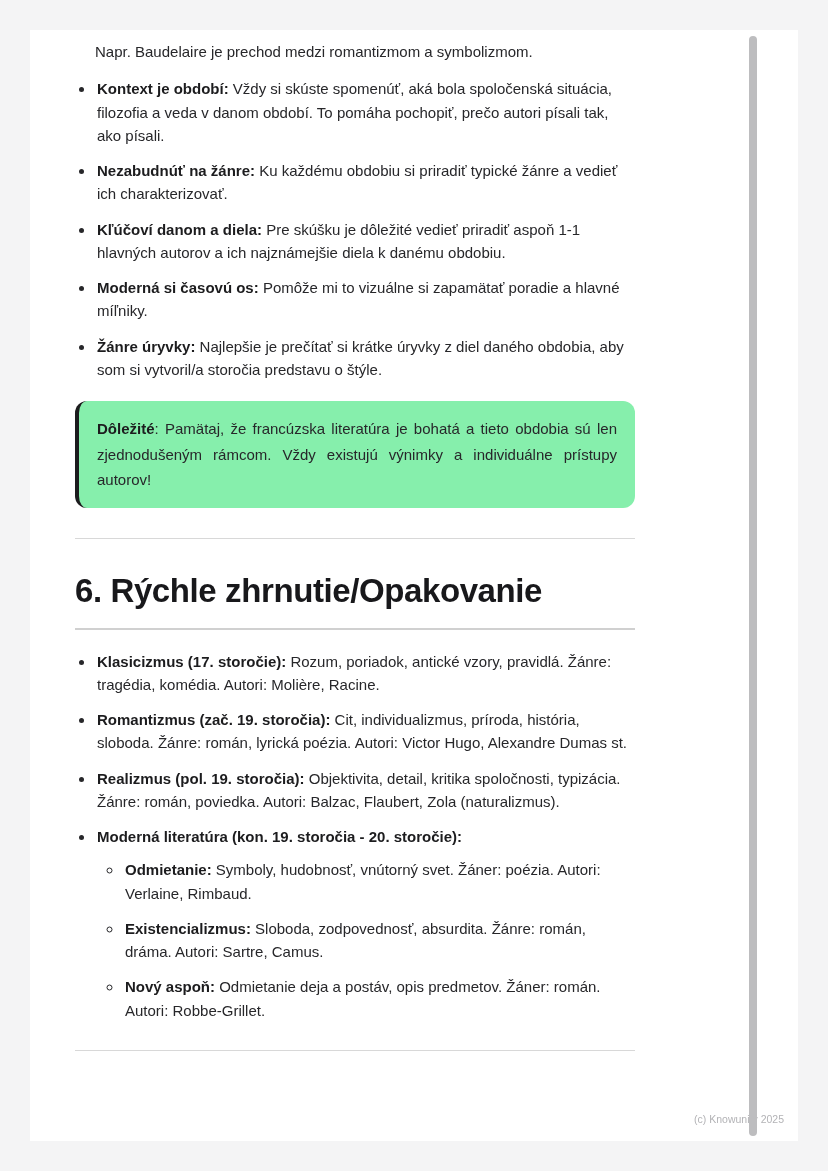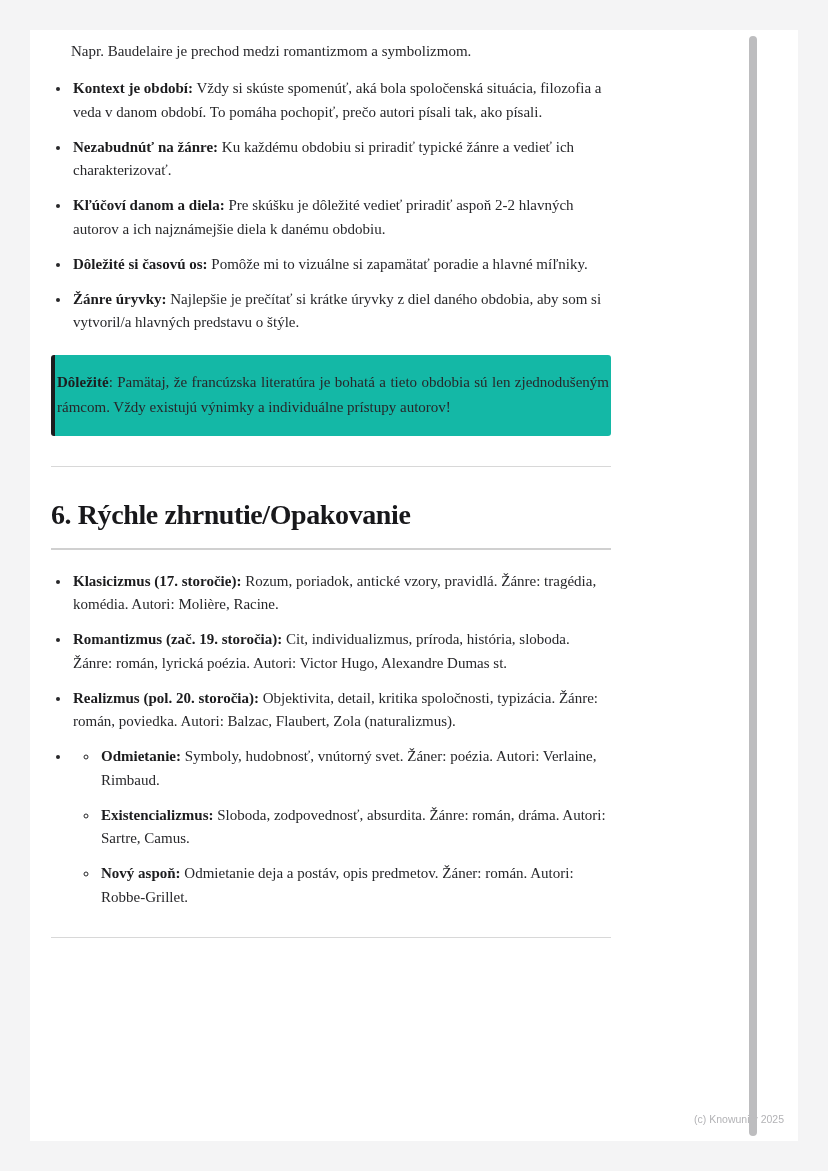--- a/index.html
+++ b/index.html
@@ -17,13 +17,12 @@
     background: #ffffff;
   }
   .content {
-    margin-left: 21px;
+    margin-left: 45px;
     padding-top: 10px;
     width: 560px;
     color: #27272a;
     font-size: 15px;
     line-height: 1.55;
-    font-family: Liberation Serif, serif;
   }
   .continuation { margin-left: 20px; }
   ul.bullet-list {

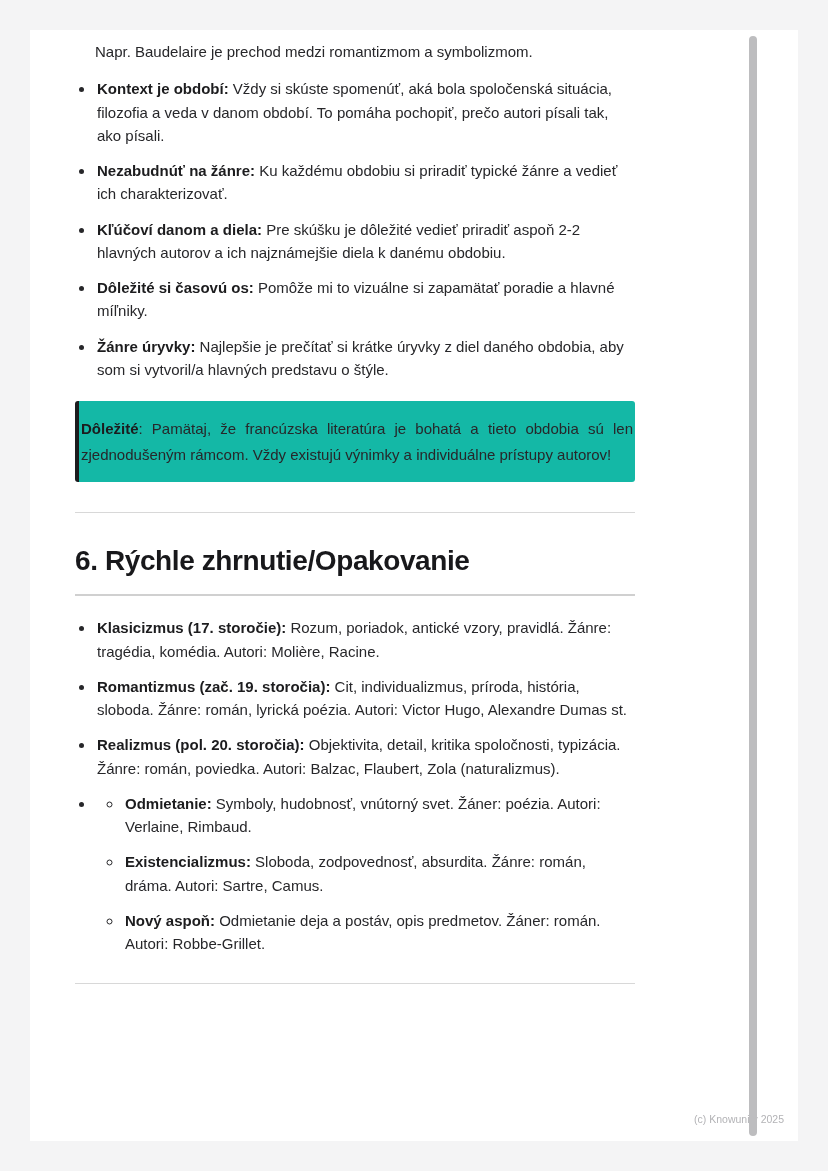--- a/index.html
+++ b/index.html
@@ -89,7 +89,7 @@
     <ul class="bullet-list">
       <li><strong>Kontext je období:</strong><span> Vždy si skúste spomenúť, aká bola spoločenská situácia, filozofia a veda v danom období. To pomáha pochopiť, prečo autori písali tak, ako písali.</span></li>
       <li><strong>Nezabudnúť na žánre:</strong><span> Ku každému obdobiu si priradiť typické žánre a vedieť ich charakterizovať.</span></li>
-      <li><strong>Kľúčoví danom a diela:</strong><span> Pre skúšku je dôležité vedieť priradiť aspoň 2-2 hlavných autorov a ich najznámejšie diela k danému obdobiu.</span></li>
+      <li><strong>Kľúčoví danom a diela:</strong><span> Pre skúšku je dôležité vedieť priradiť aspoň 1-1 hlavných autorov a ich najznámejšie diela k danému obdobiu.</span></li>
       <li><strong>Dôležité si časovú os:</strong><span> Pomôže mi to vizuálne si zapamätať poradie a hlavné míľniky.</span></li>
       <li><strong>Žánre úryvky:</strong><span> Najlepšie je prečítať si krátke úryvky z diel daného obdobia, aby som si vytvoril/a hlavných predstavu o štýle.</span></li>
     </ul>

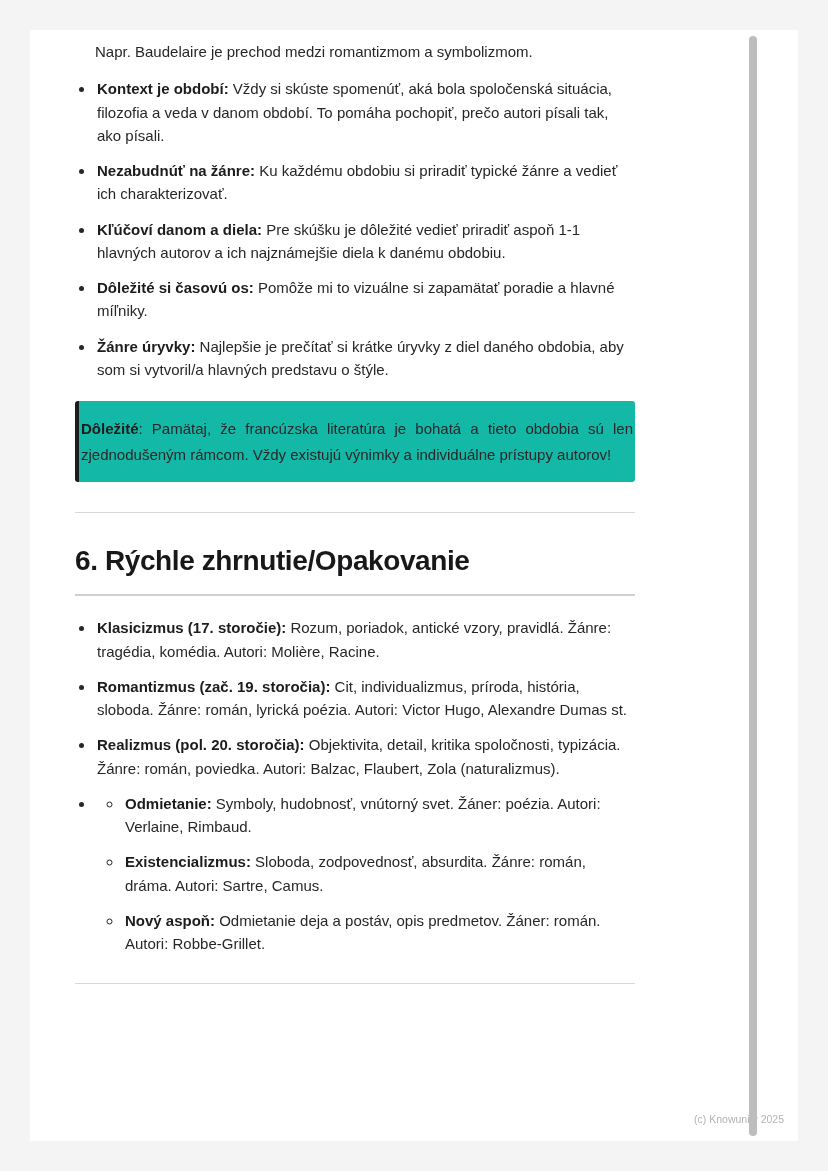--- a/index.html
+++ b/index.html
@@ -90,7 +90,7 @@
       <li><strong>Kontext je období:</strong><span> Vždy si skúste spomenúť, aká bola spoločenská situácia, filozofia a veda v danom období. To pomáha pochopiť, prečo autori písali tak, ako písali.</span></li>
       <li><strong>Nezabudnúť na žánre:</strong><span> Ku každému obdobiu si priradiť typické žánre a vedieť ich charakterizovať.</span></li>
       <li><strong>Kľúčoví danom a diela:</strong><span> Pre skúšku je dôležité vedieť priradiť aspoň 1-1 hlavných autorov a ich najznámejšie diela k danému obdobiu.</span></li>
-      <li><strong>Dôležité si časovú os:</strong><span> Pomôže mi to vizuálne si zapamätať poradie a hlavné míľniky.</span></li>
+      <li><strong>Moderná si časovú os:</strong><span> Pomôže mi to vizuálne si zapamätať poradie a hlavné míľniky.</span></li>
       <li><strong>Žánre úryvky:</strong><span> Najlepšie je prečítať si krátke úryvky z diel daného obdobia, aby som si vytvoril/a hlavných predstavu o štýle.</span></li>
     </ul>
 

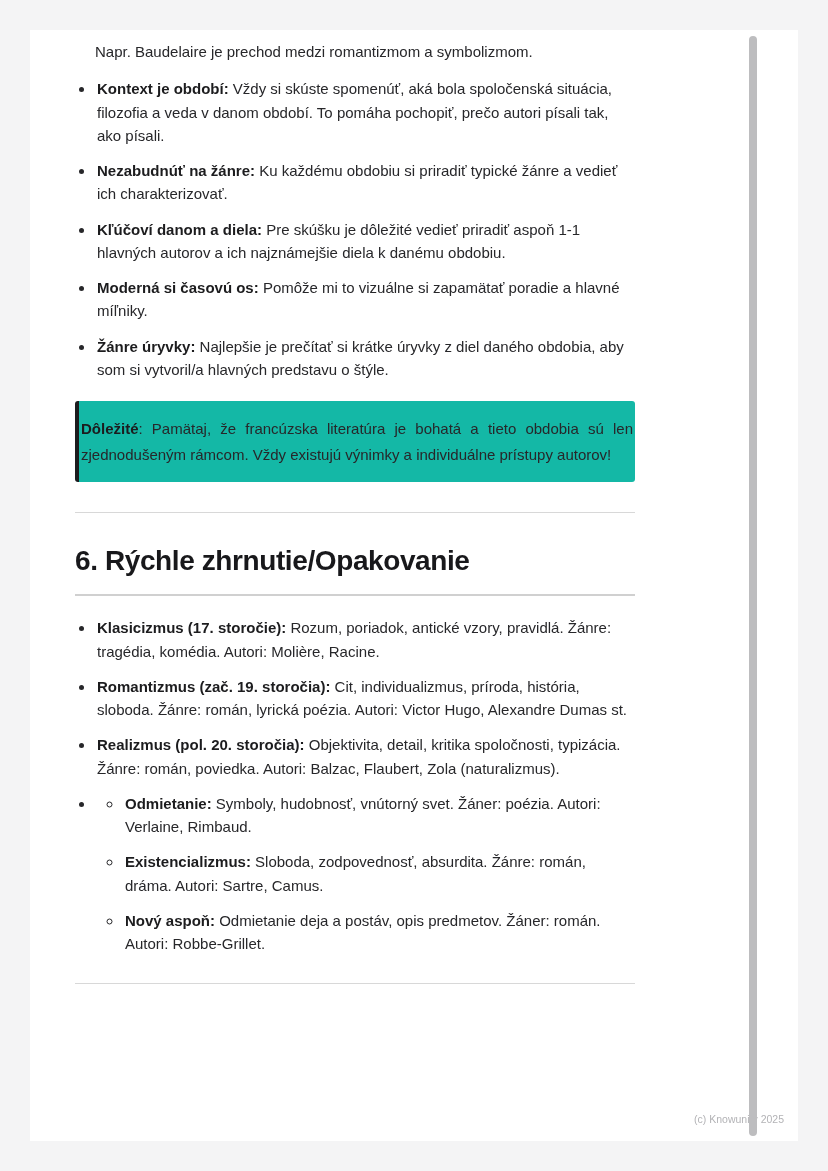--- a/index.html
+++ b/index.html
@@ -91,7 +91,7 @@
       <li><strong>Nezabudnúť na žánre:</strong><span> Ku každému obdobiu si priradiť typické žánre a vedieť ich charakterizovať.</span></li>
       <li><strong>Kľúčoví danom a diela:</strong><span> Pre skúšku je dôležité vedieť priradiť aspoň 1-1 hlavných autorov a ich najznámejšie diela k danému obdobiu.</span></li>
       <li><strong>Moderná si časovú os:</strong><span> Pomôže mi to vizuálne si zapamätať poradie a hlavné míľniky.</span></li>
-      <li><strong>Žánre úryvky:</strong><span> Najlepšie je prečítať si krátke úryvky z diel daného obdobia, aby som si vytvoril/a hlavných predstavu o štýle.</span></li>
+      <li><strong>Žánre úryvky:</strong><span> Najlepšie je prečítať si krátke úryvky z diel daného obdobia, aby som si vytvoril/a storočia predstavu o štýle.</span></li>
     </ul>
 
     <div class="callout">

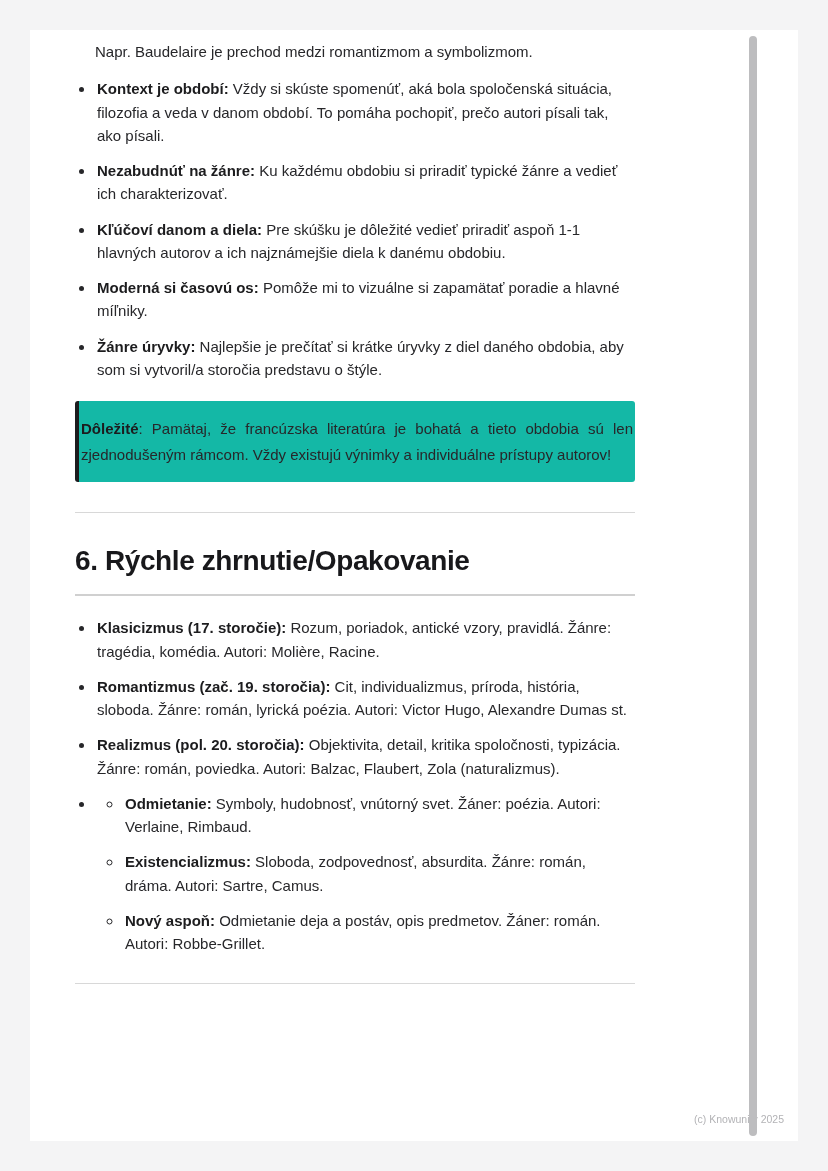--- a/index.html
+++ b/index.html
@@ -39,10 +39,10 @@
   ul.sub-list > li { margin-bottom: 12px; padding-left: 2px; }
   strong { font-weight: 700; color: #1c1c1e; }
   .callout {
-    background: #14b8a6;
+    background: #86efac;
     border-left: 4px solid #1c1c1e;
-    border-radius: 3px;
-    padding: 15px 2px;
+    border-radius: 12px;
+    padding: 15px 18px;
     margin-top: 20px;
   }
   .callout p { text-align: justify; line-height: 1.7; }

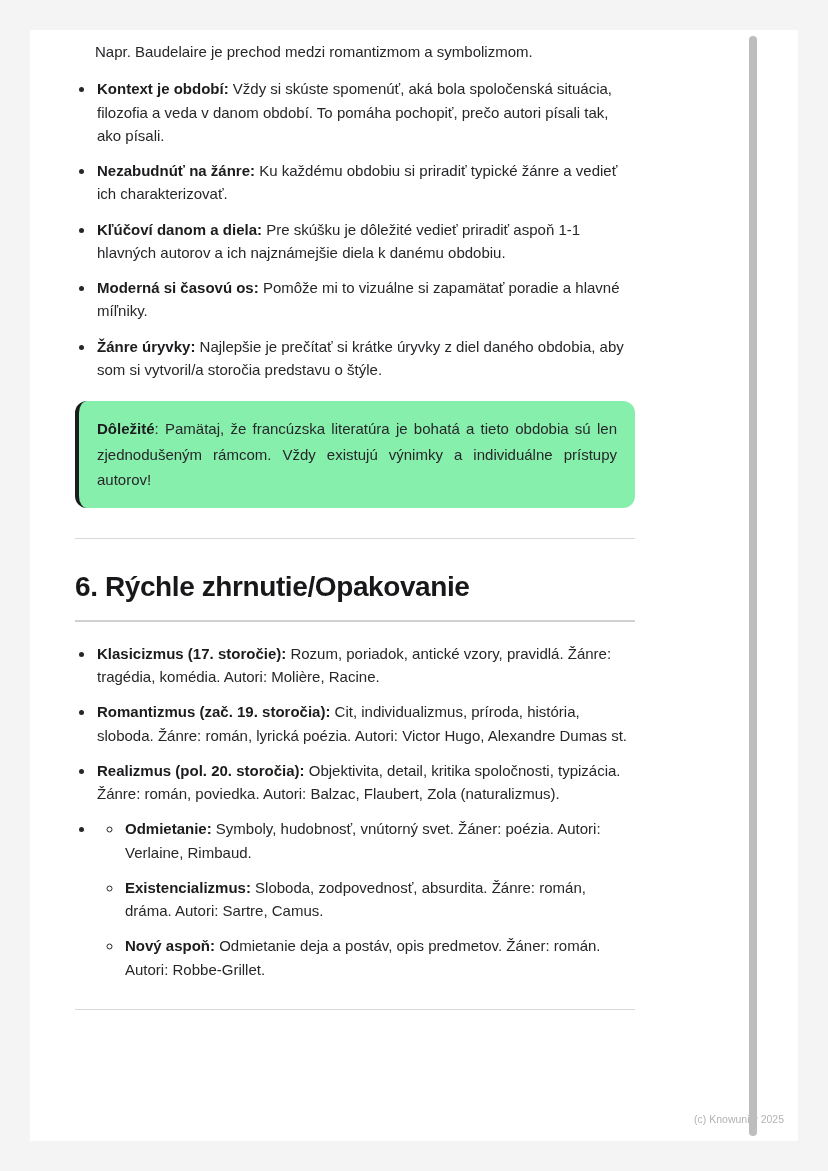--- a/index.html
+++ b/index.html
@@ -54,7 +54,7 @@
   hr.divider.bottom { margin-top: 28px; }
   h2.section-heading {
     margin-top: 26px;
-    font-size: 28px;
+    font-size: 33px;
     font-weight: 700;
     letter-spacing: -0.4px;
     color: #18181b;

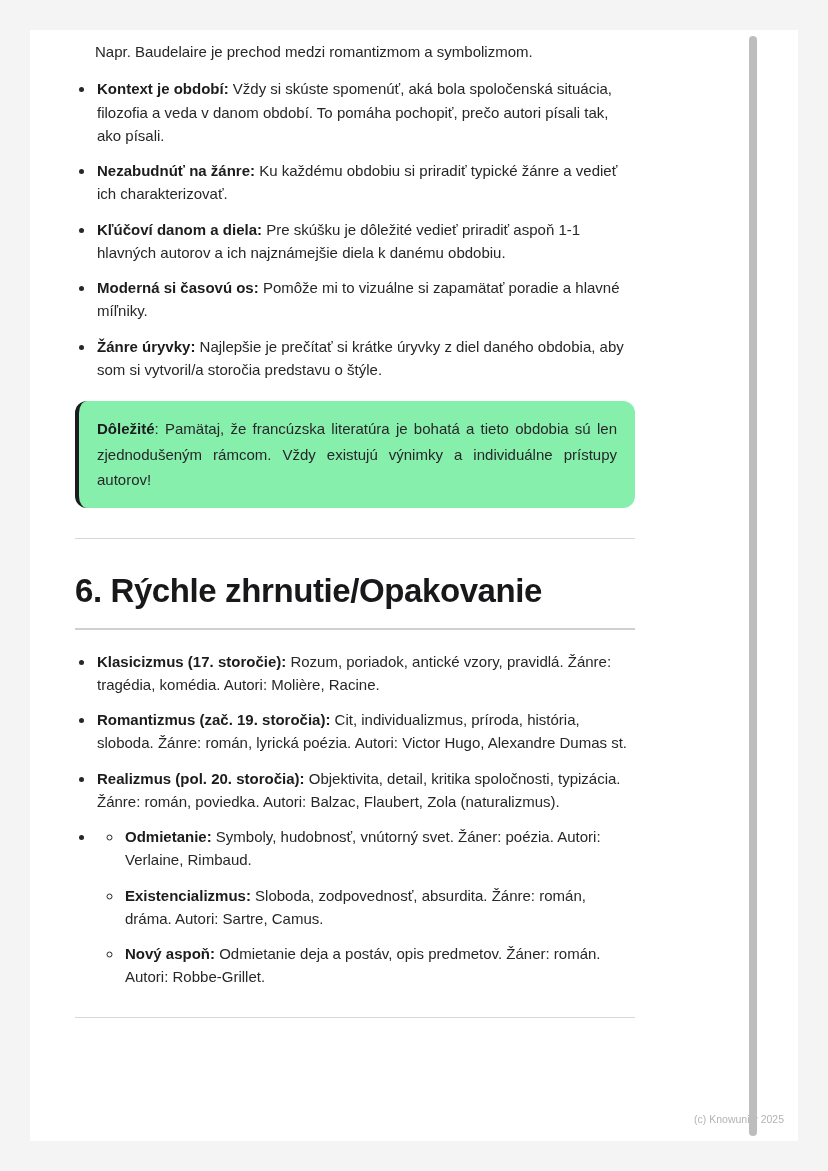--- a/index.html
+++ b/index.html
@@ -105,7 +105,7 @@
     <ul class="bullet-list summary">
       <li><strong>Klasicizmus (17. storočie):</strong><span> Rozum, poriadok, antické vzory, pravidlá. Žánre: tragédia, komédia. Autori: Molière, Racine.</span></li>
       <li><strong>Romantizmus (zač. 19. storočia):</strong><span> Cit, individualizmus, príroda, história, sloboda. Žánre: román, lyrická poézia. Autori: Victor Hugo, Alexandre Dumas st.</span></li>
-      <li><strong>Realizmus (pol. 20. storočia):</strong><span> Objektivita, detail, kritika spoločnosti, typizácia. Žánre: román, poviedka. Autori: Balzac, Flaubert, Zola (naturalizmus).</span></li>
+      <li><strong>Realizmus (pol. 19. storočia):</strong><span> Objektivita, detail, kritika spoločnosti, typizácia. Žánre: román, poviedka. Autori: Balzac, Flaubert, Zola (naturalizmus).</span></li>
       <li>
         <span></span>
         <ul class="sub-list">

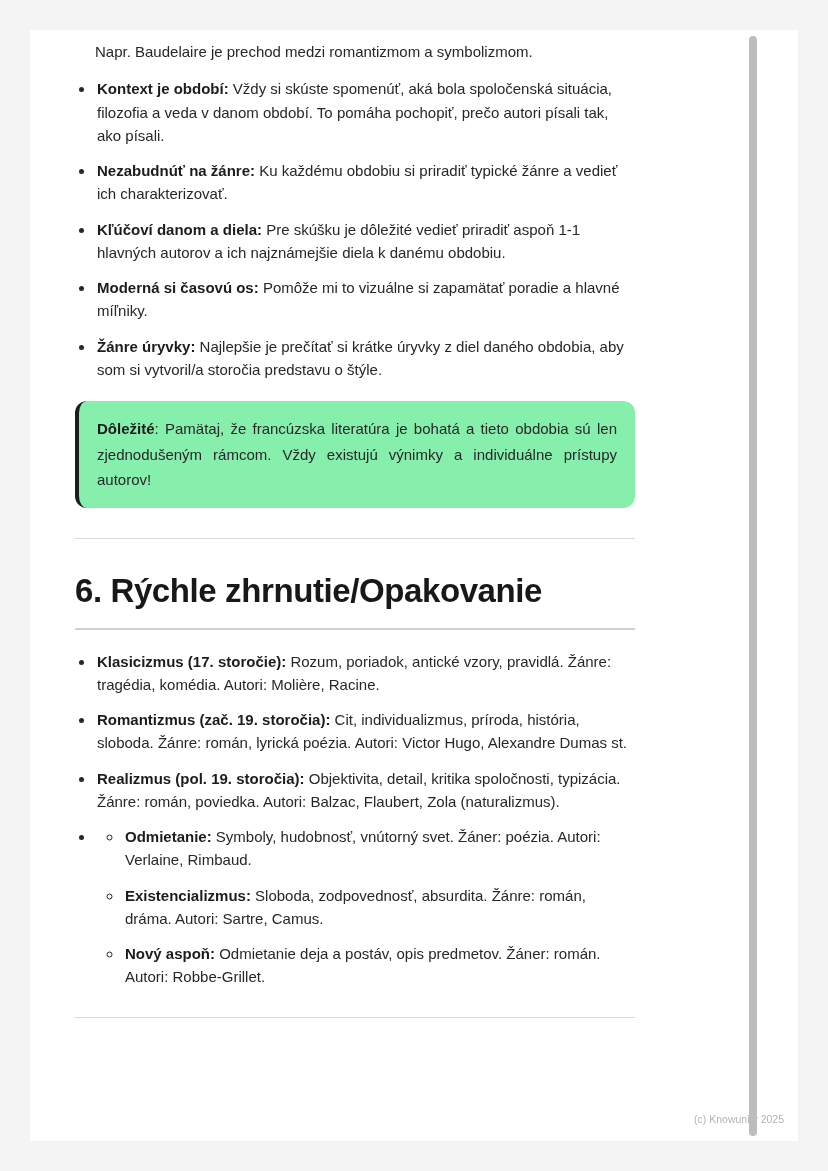--- a/index.html
+++ b/index.html
@@ -107,7 +107,7 @@
       <li><strong>Romantizmus (zač. 19. storočia):</strong><span> Cit, individualizmus, príroda, história, sloboda. Žánre: román, lyrická poézia. Autori: Victor Hugo, Alexandre Dumas st.</span></li>
       <li><strong>Realizmus (pol. 19. storočia):</strong><span> Objektivita, detail, kritika spoločnosti, typizácia. Žánre: román, poviedka. Autori: Balzac, Flaubert, Zola (naturalizmus).</span></li>
       <li>
-        <span></span>
+        <strong>Moderná literatúra (kon. 19. storočia - 20. storočie):</strong><span></span>
         <ul class="sub-list">
           <li><strong>Odmietanie:</strong><span> Symboly, hudobnosť, vnútorný svet. Žáner: poézia. Autori: Verlaine, Rimbaud.</span></li>
           <li><strong>Existencializmus:</strong><span> Sloboda, zodpovednosť, absurdita. Žánre: román, dráma. Autori: Sartre, Camus.</span></li>

